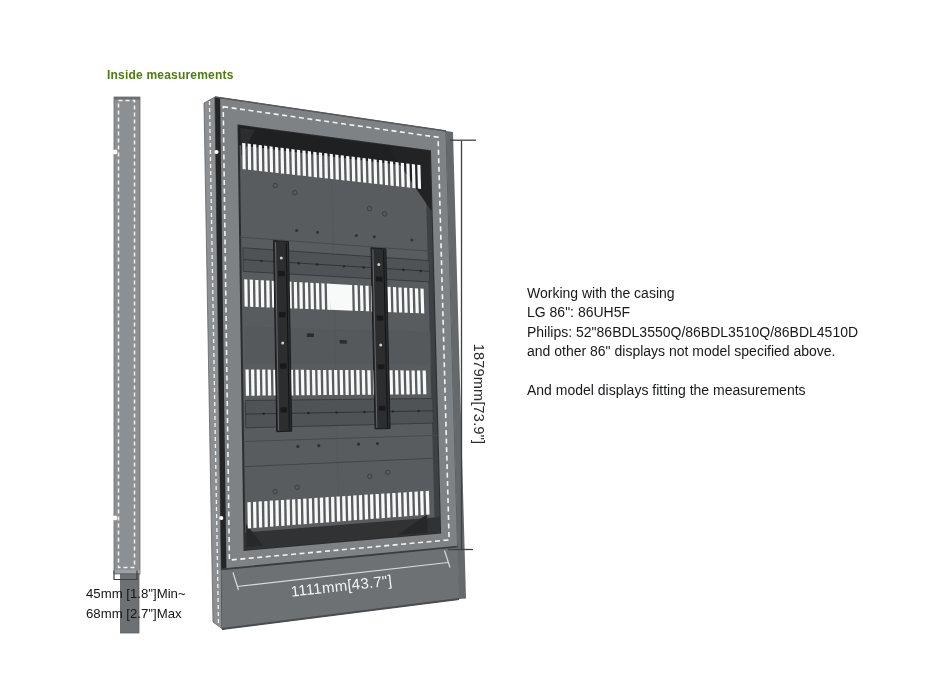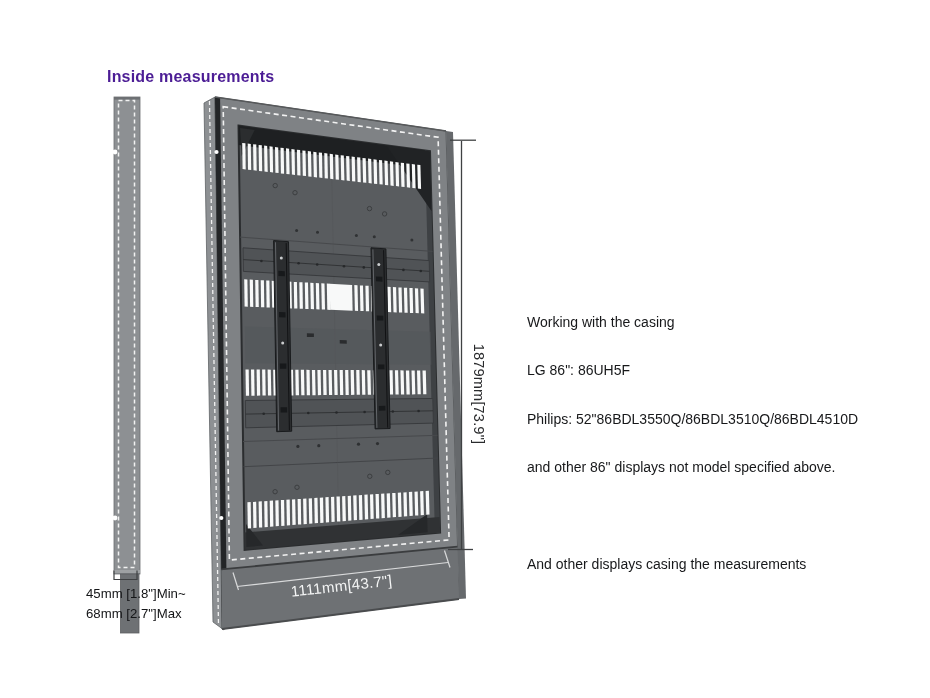--- a/index.html
+++ b/index.html
@@ -5,8 +5,8 @@
   html,body{margin:0;padding:0;background:#fff;}
   .canvas{position:relative;width:930px;height:698px;background:#ffffff;overflow:hidden;
           font-family:"Liberation Sans",sans-serif;}
-  .page-title{position:absolute;left:107px;top:68px;font-size:16px;font-weight:bold;
-          color:#4c1d95;letter-spacing:.2px;}
+  .page-title{position:absolute;left:107px;top:68px;font-size:12px;font-weight:bold;
+          color:#4d7c0f;letter-spacing:.2px;}
   .compat{position:absolute;left:527px;top:284px;font-size:14px;line-height:19.4px;color:#17181a;}
   .compat .cline{min-height:19.4px;white-space:pre;margin-top:29px;}
   .depth-labels{position:absolute;left:86px;top:584px;font-size:13.2px;line-height:20px;color:#141517;}

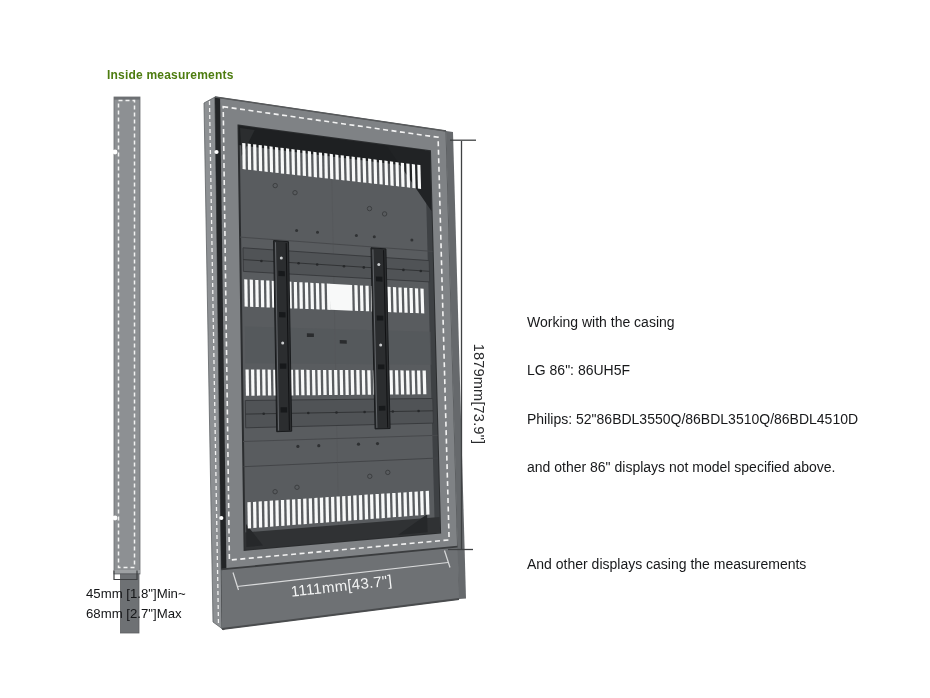--- a/index.html
+++ b/index.html
@@ -8,7 +8,7 @@
   .page-title{position:absolute;left:107px;top:68px;font-size:12px;font-weight:bold;
           color:#4d7c0f;letter-spacing:.2px;}
   .compat{position:absolute;left:527px;top:284px;font-size:14px;line-height:19.4px;color:#17181a;}
-  .compat .cline{min-height:19.4px;white-space:pre;margin-top:29px;}
+  .compat .cline{min-height:19.4px;white-space:pre;}
   .depth-labels{position:absolute;left:86px;top:584px;font-size:13.2px;line-height:20px;color:#141517;}
   svg.diagram{position:absolute;left:0;top:0;}
   svg.diagram text{font-family:"Liberation Sans",sans-serif;}

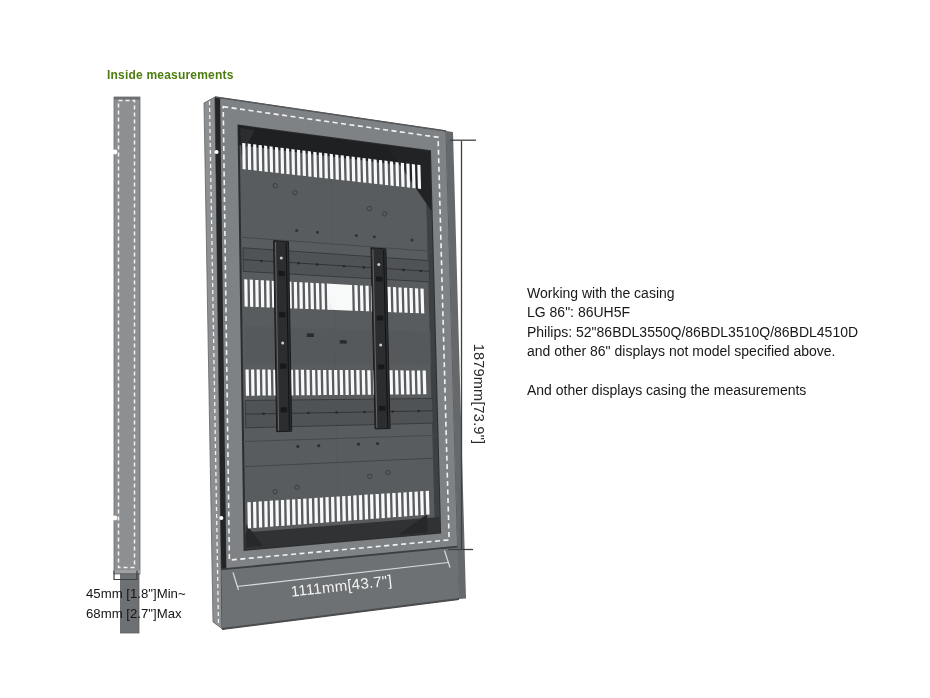--- a/index.html
+++ b/index.html
@@ -269,7 +269,7 @@
     <div class="cline">Philips: 52"86BDL3550Q/86BDL3510Q/86BDL4510D</div>
     <div class="cline">and other 86" displays not model specified above.</div>
     <div class="cline"></div>
-    <div class="cline">And other displays casing the measurements</div>
+    <div class="cline">And model displays fitting the measurements</div>
   </div>
 
   <div class="depth-labels">

